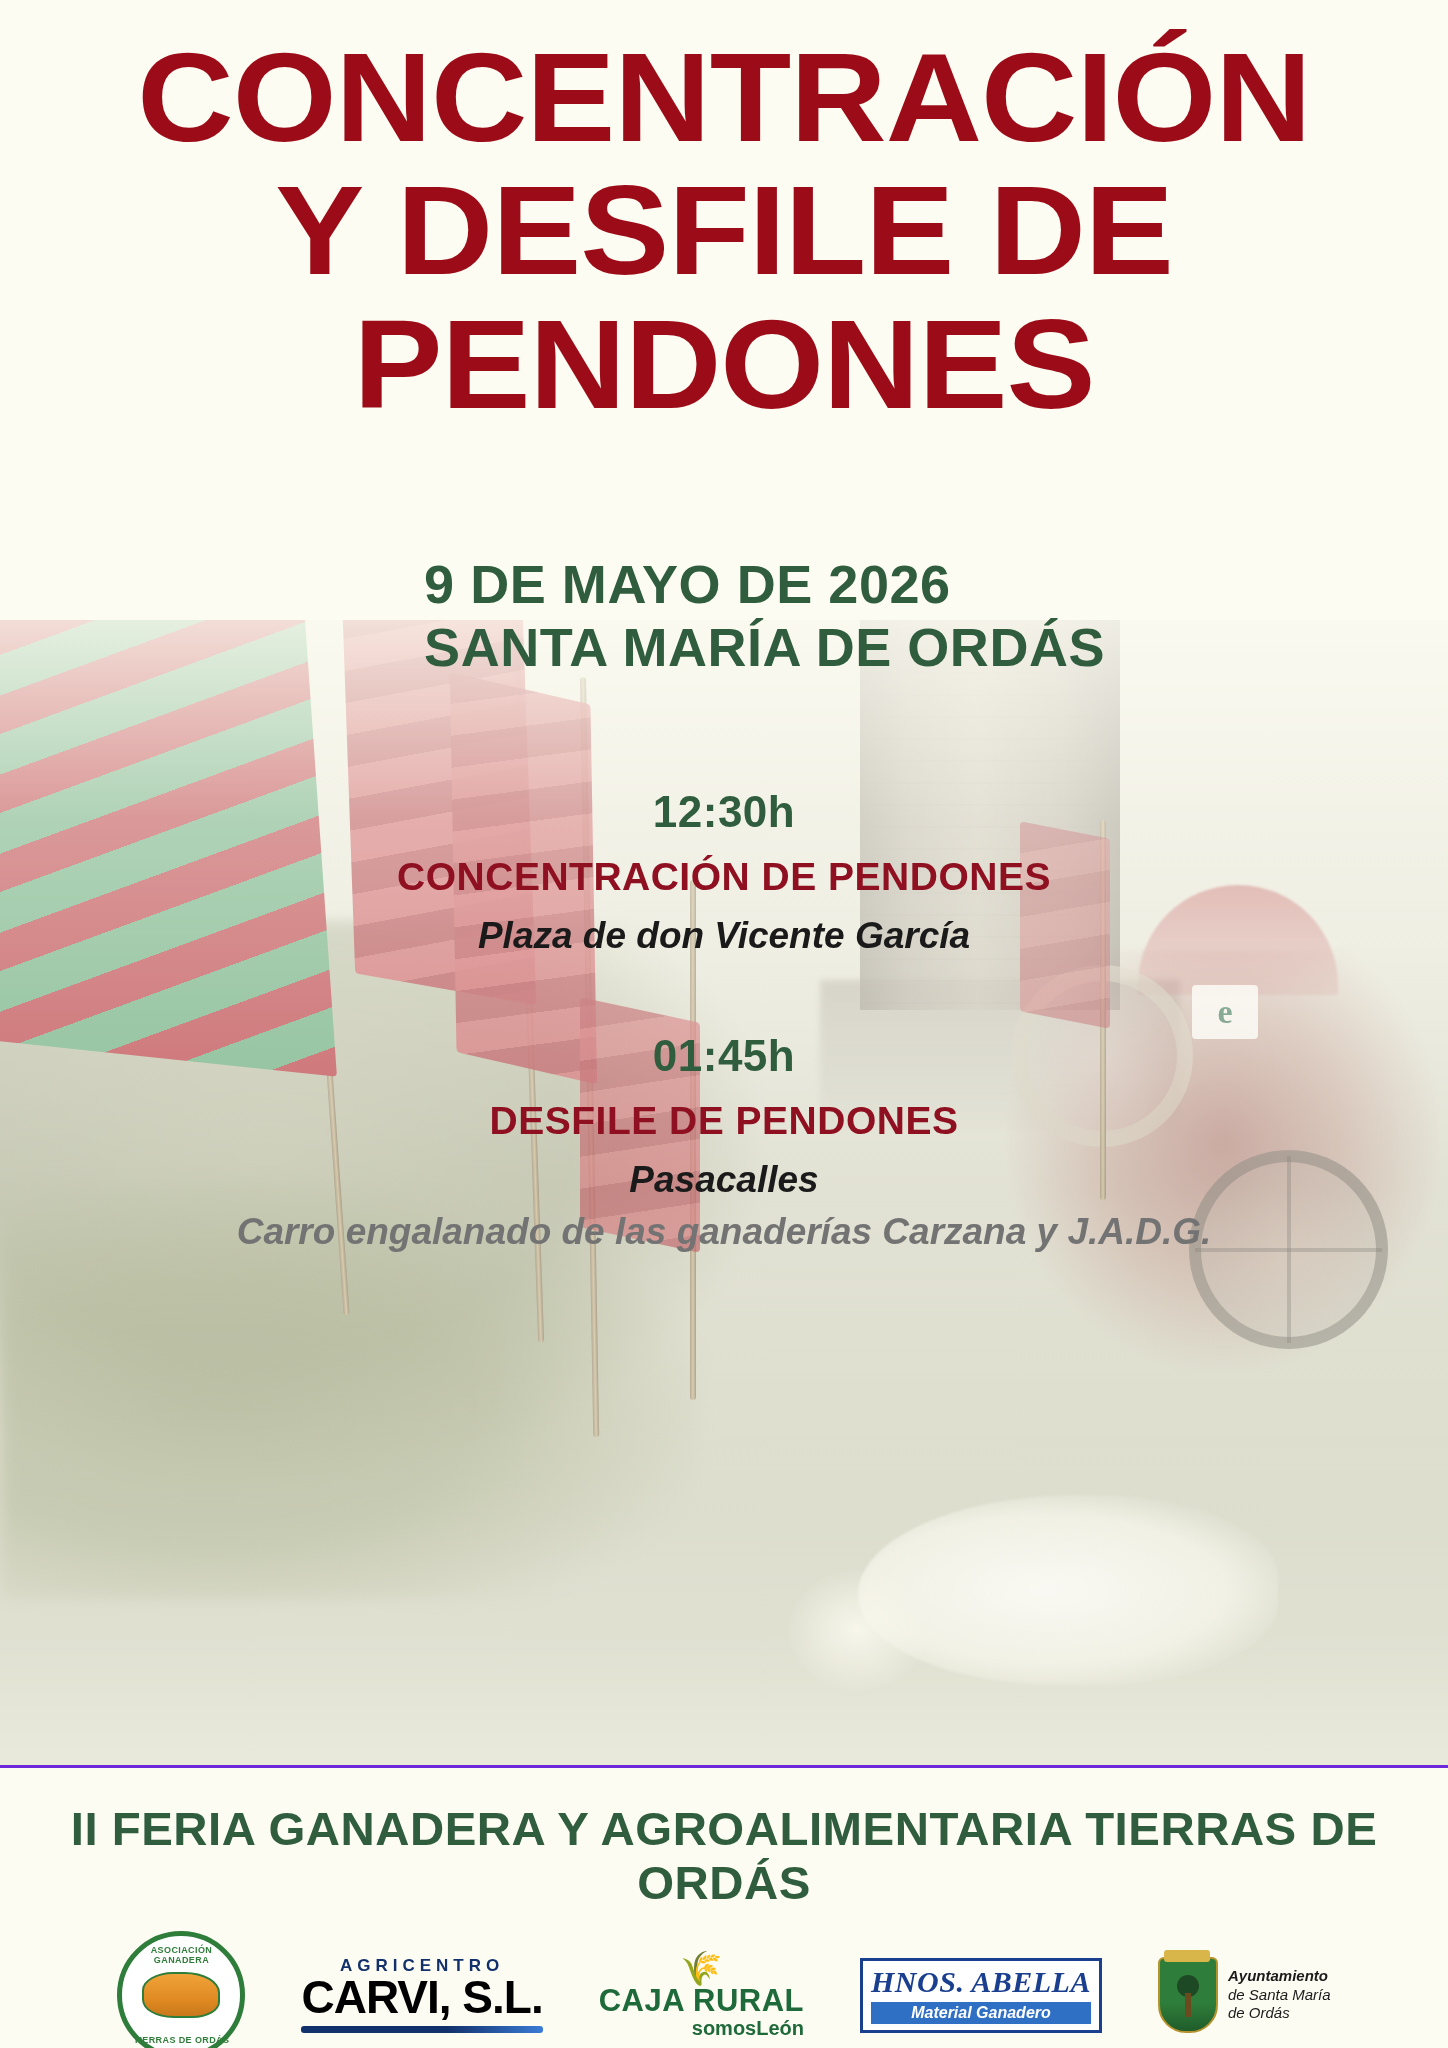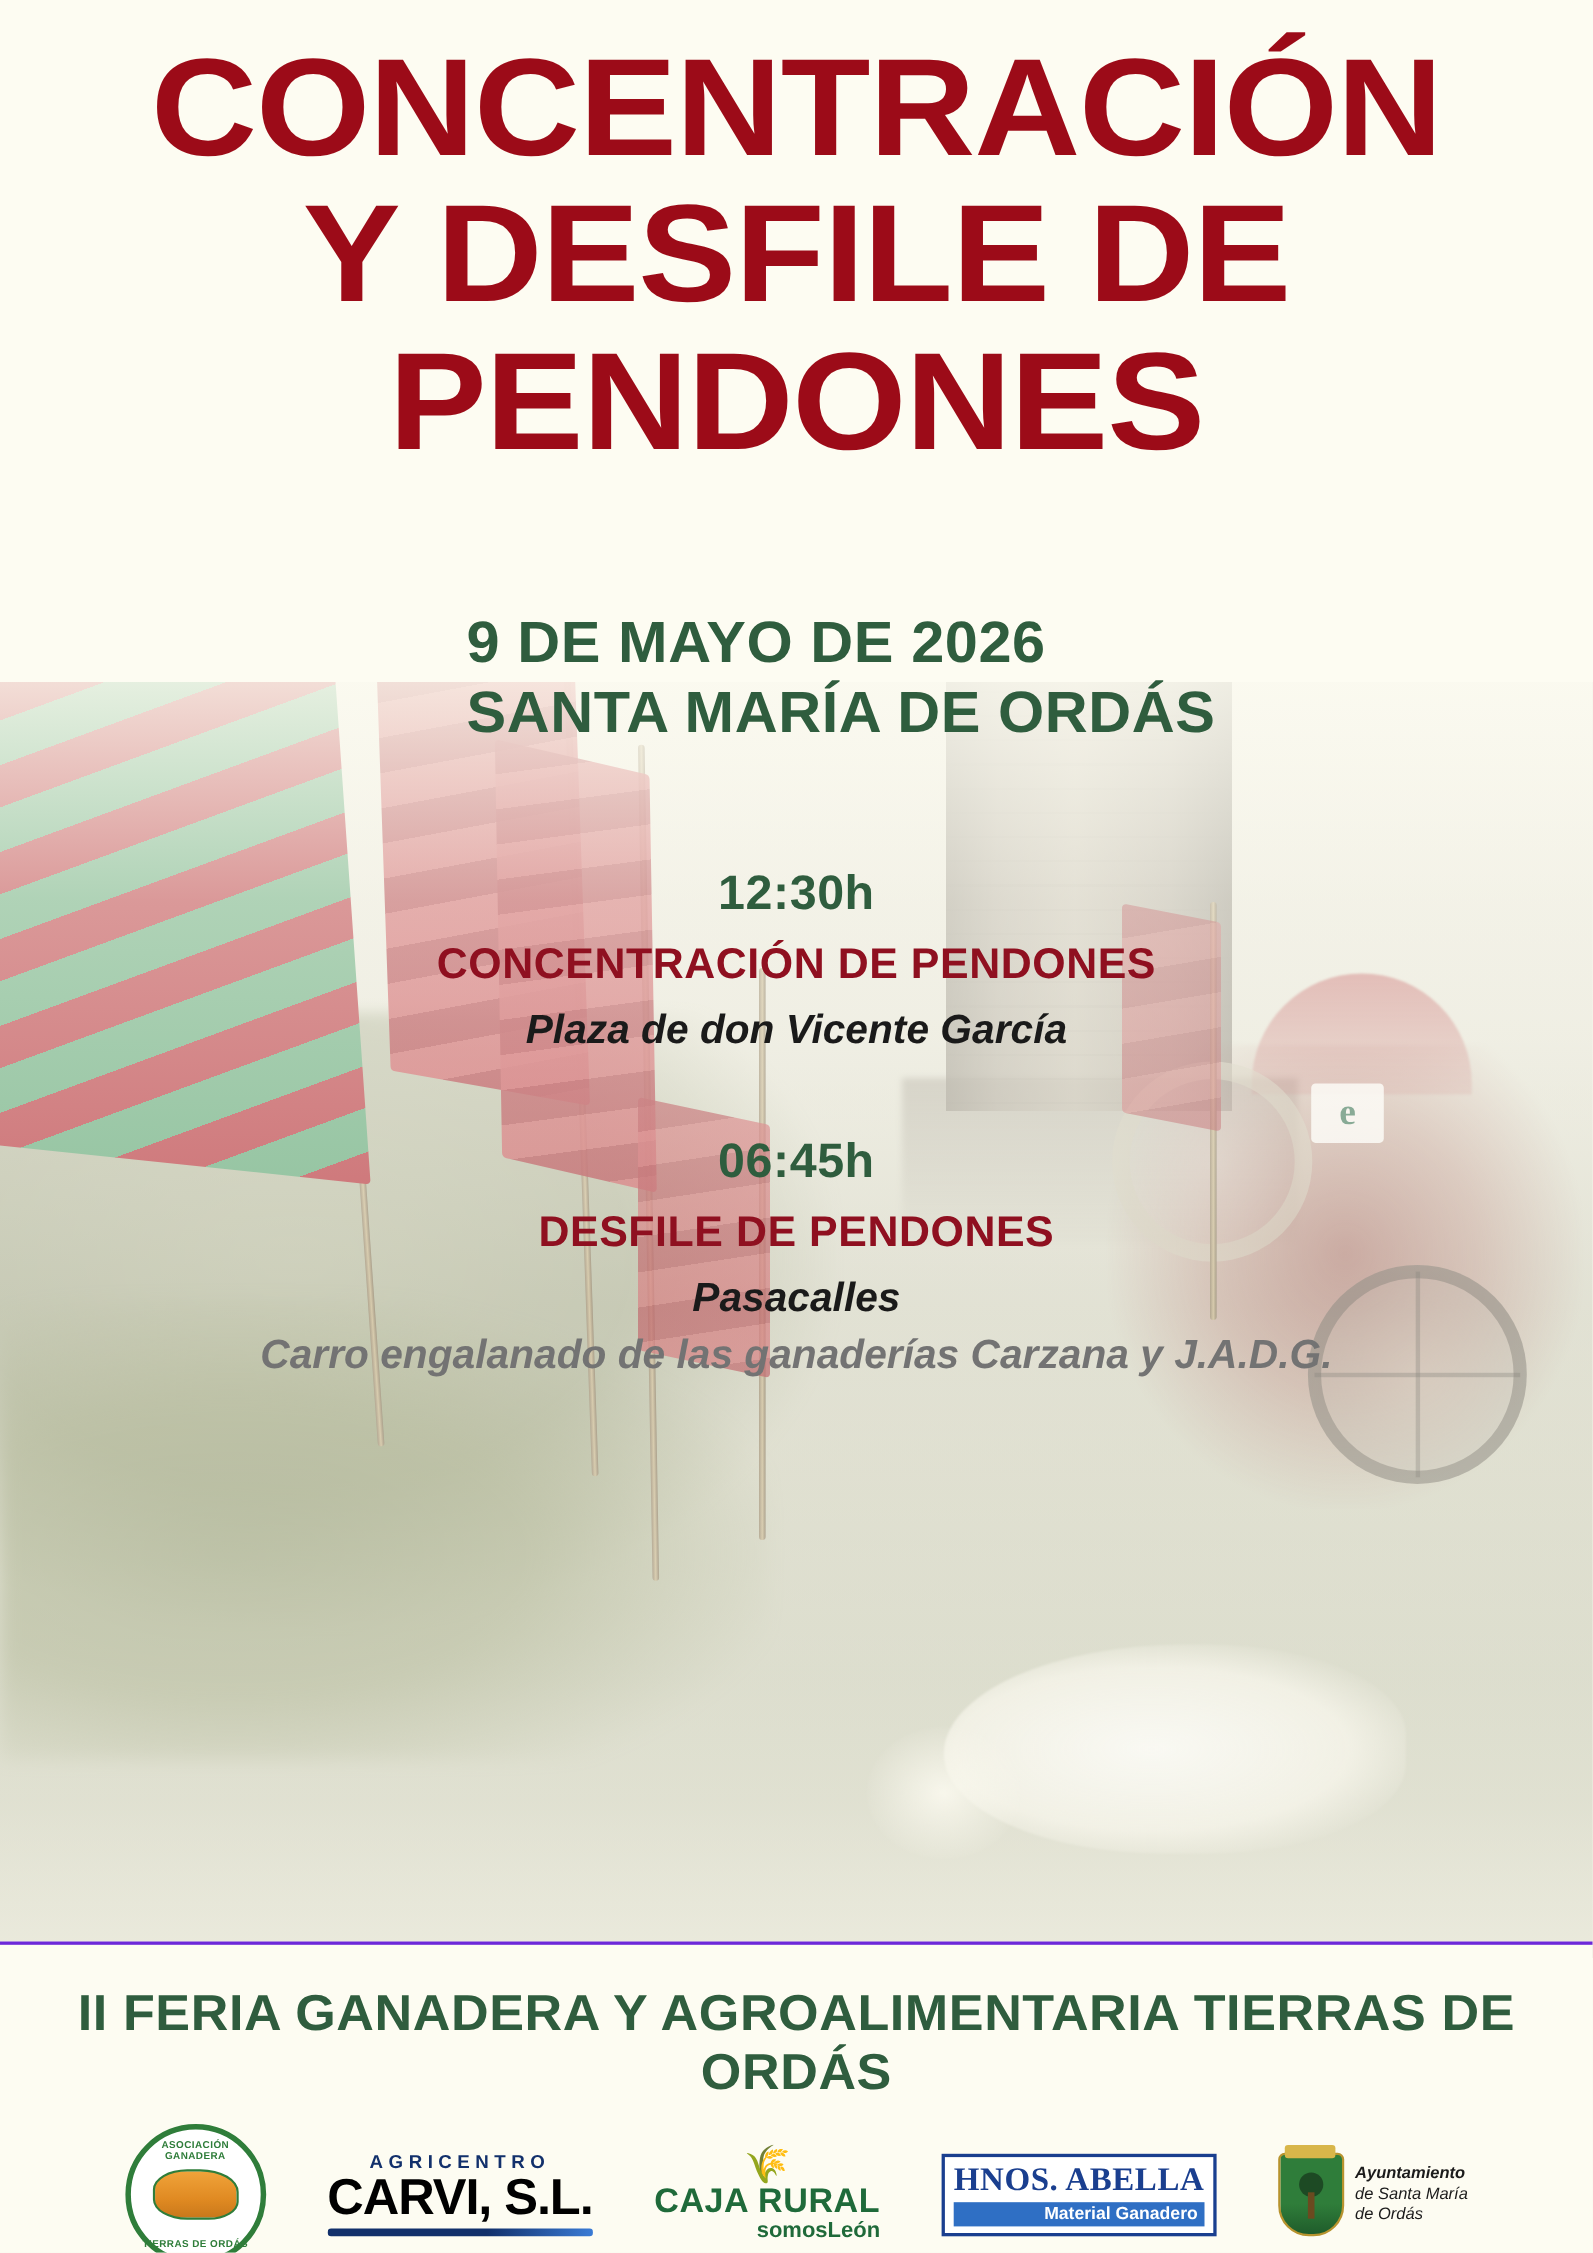--- a/index.html
+++ b/index.html
@@ -526,7 +526,7 @@
       </div>
 
       <div class="slot">
-        <div class="slot-time">06:45h</div>
+        <div class="slot-time">01:45h</div>
         <div class="slot-title">DESFILE DE PENDONES</div>
         <div class="slot-sub">Pasacalles</div>
         <div class="slot-sub2">Carro engalanado de las ganaderías Carzana y J.A.D.G.</div>

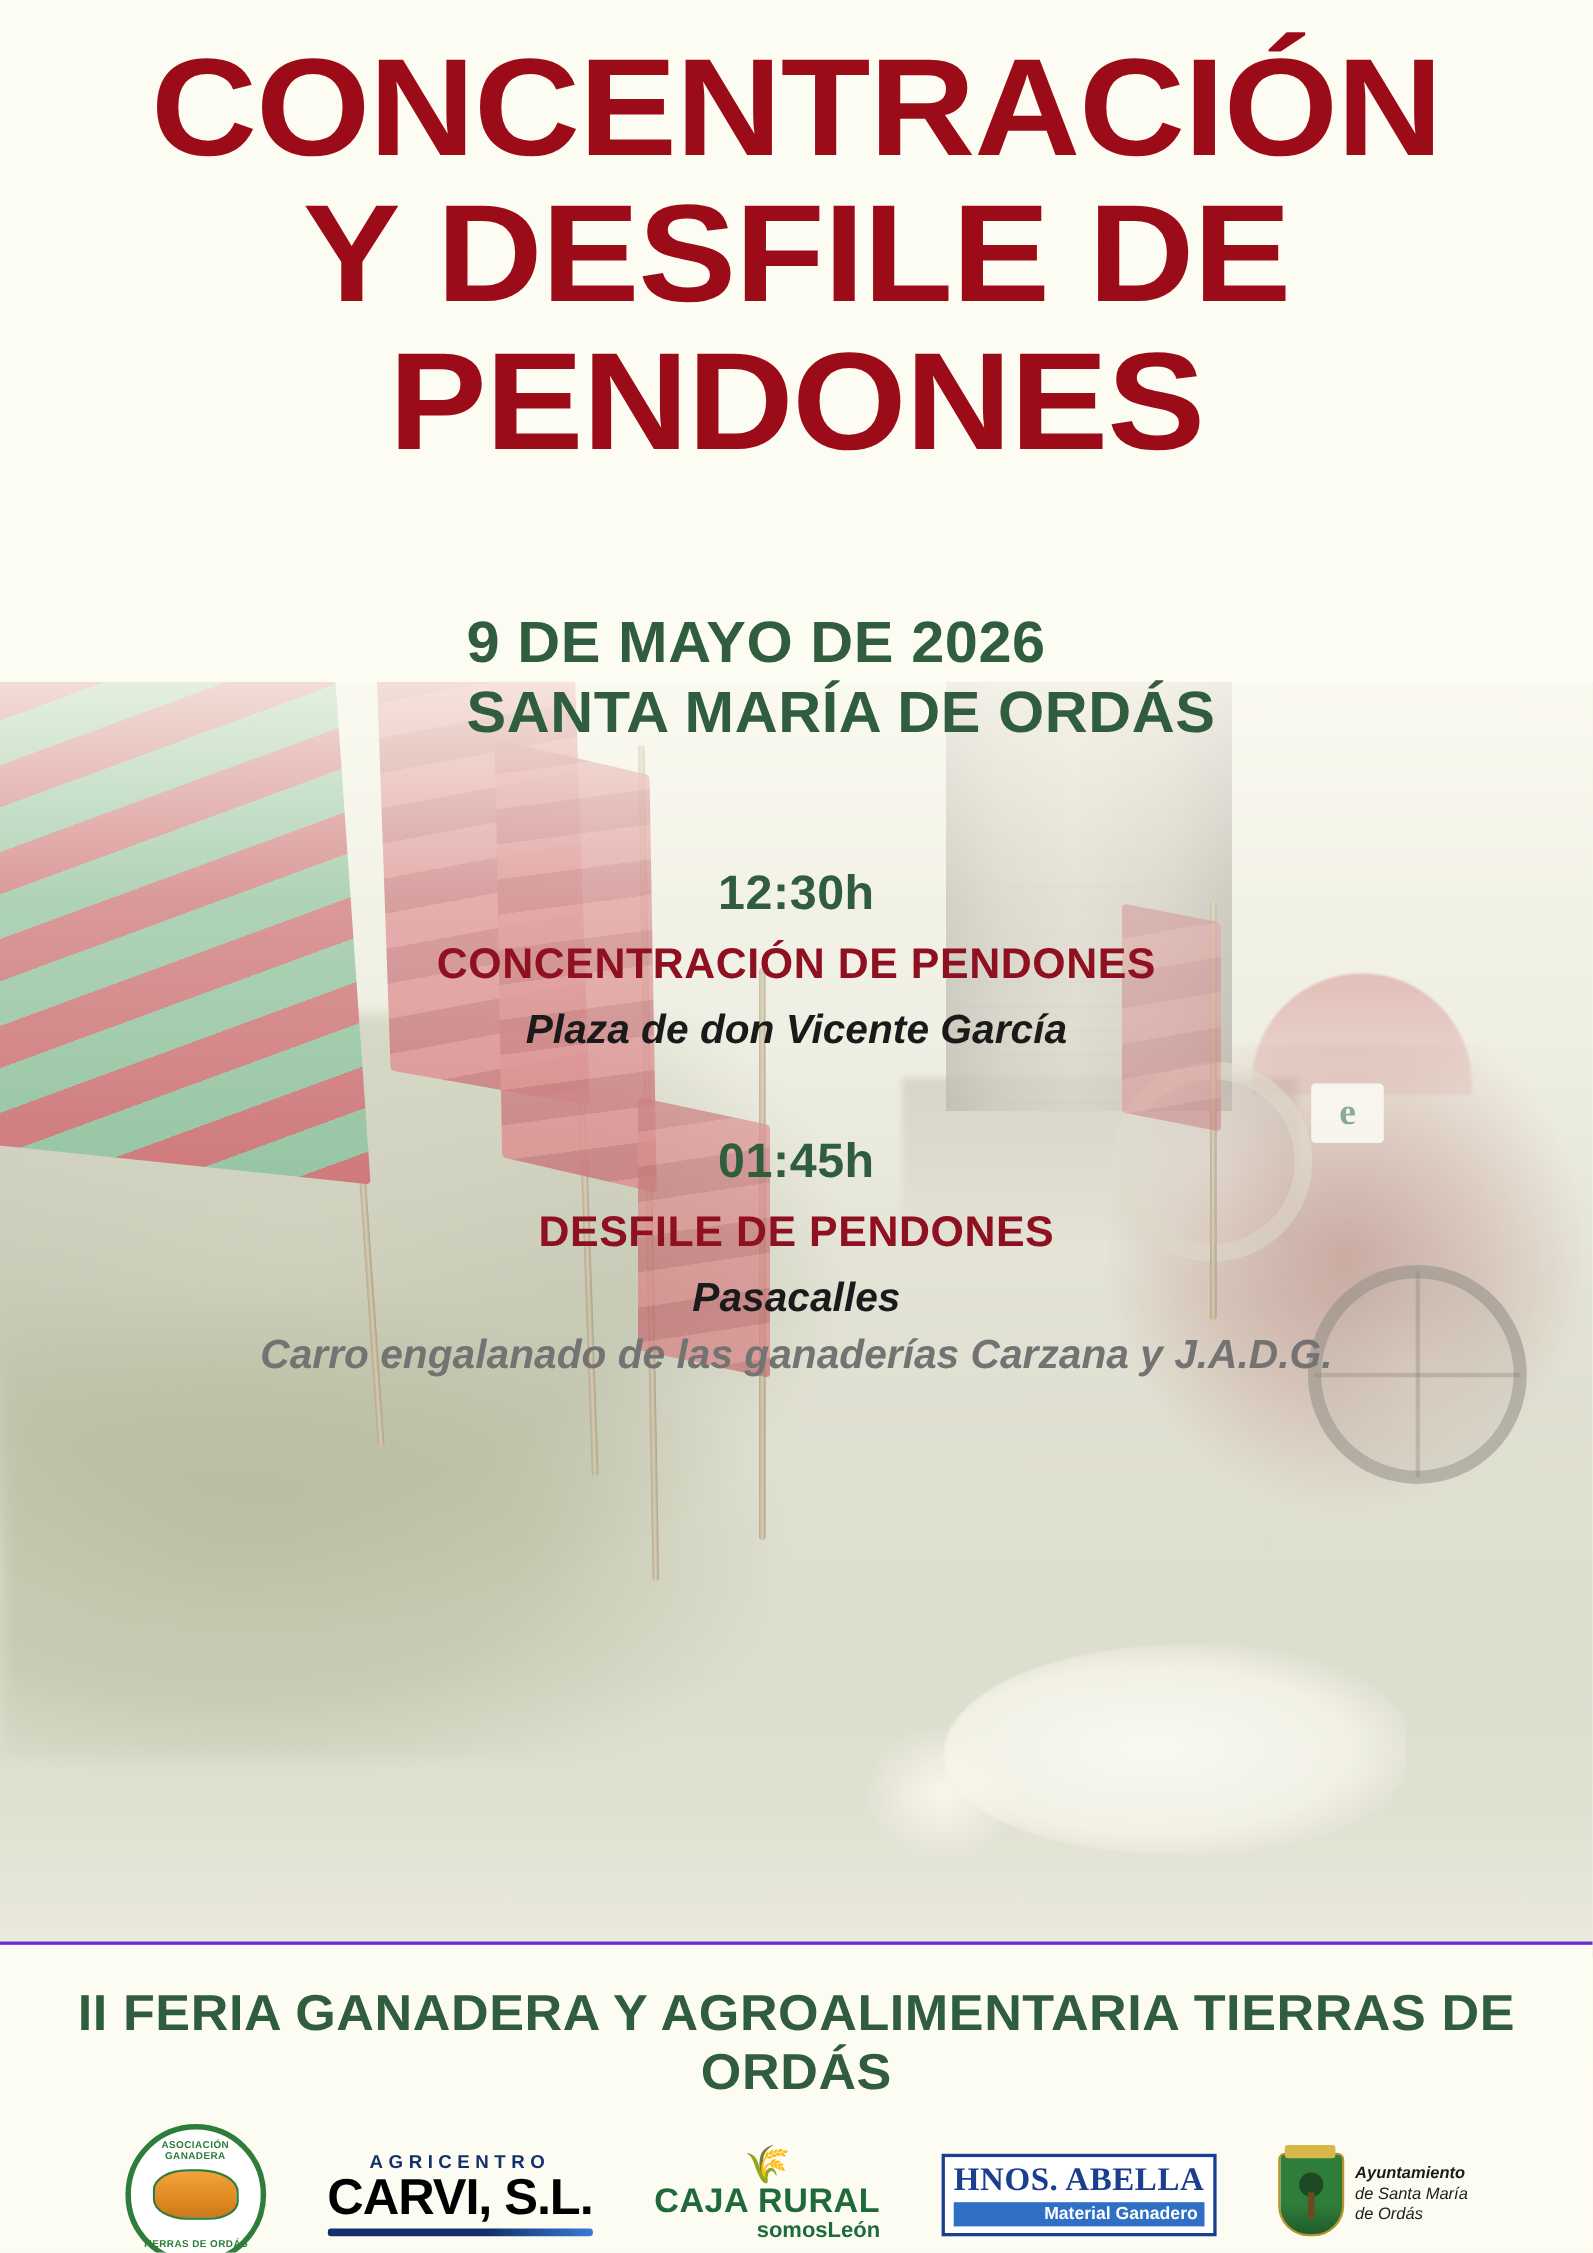--- a/index.html
+++ b/index.html
@@ -394,7 +394,8 @@
     border: 3px solid #1a3f8f;
     background: #ffffff;
     padding: 4px 8px 6px;
-    text-align: right;
+    text-align: center;
+    font-style: italic;
   }
   .sp-abella .ab1 {
     font-size: 30px;

